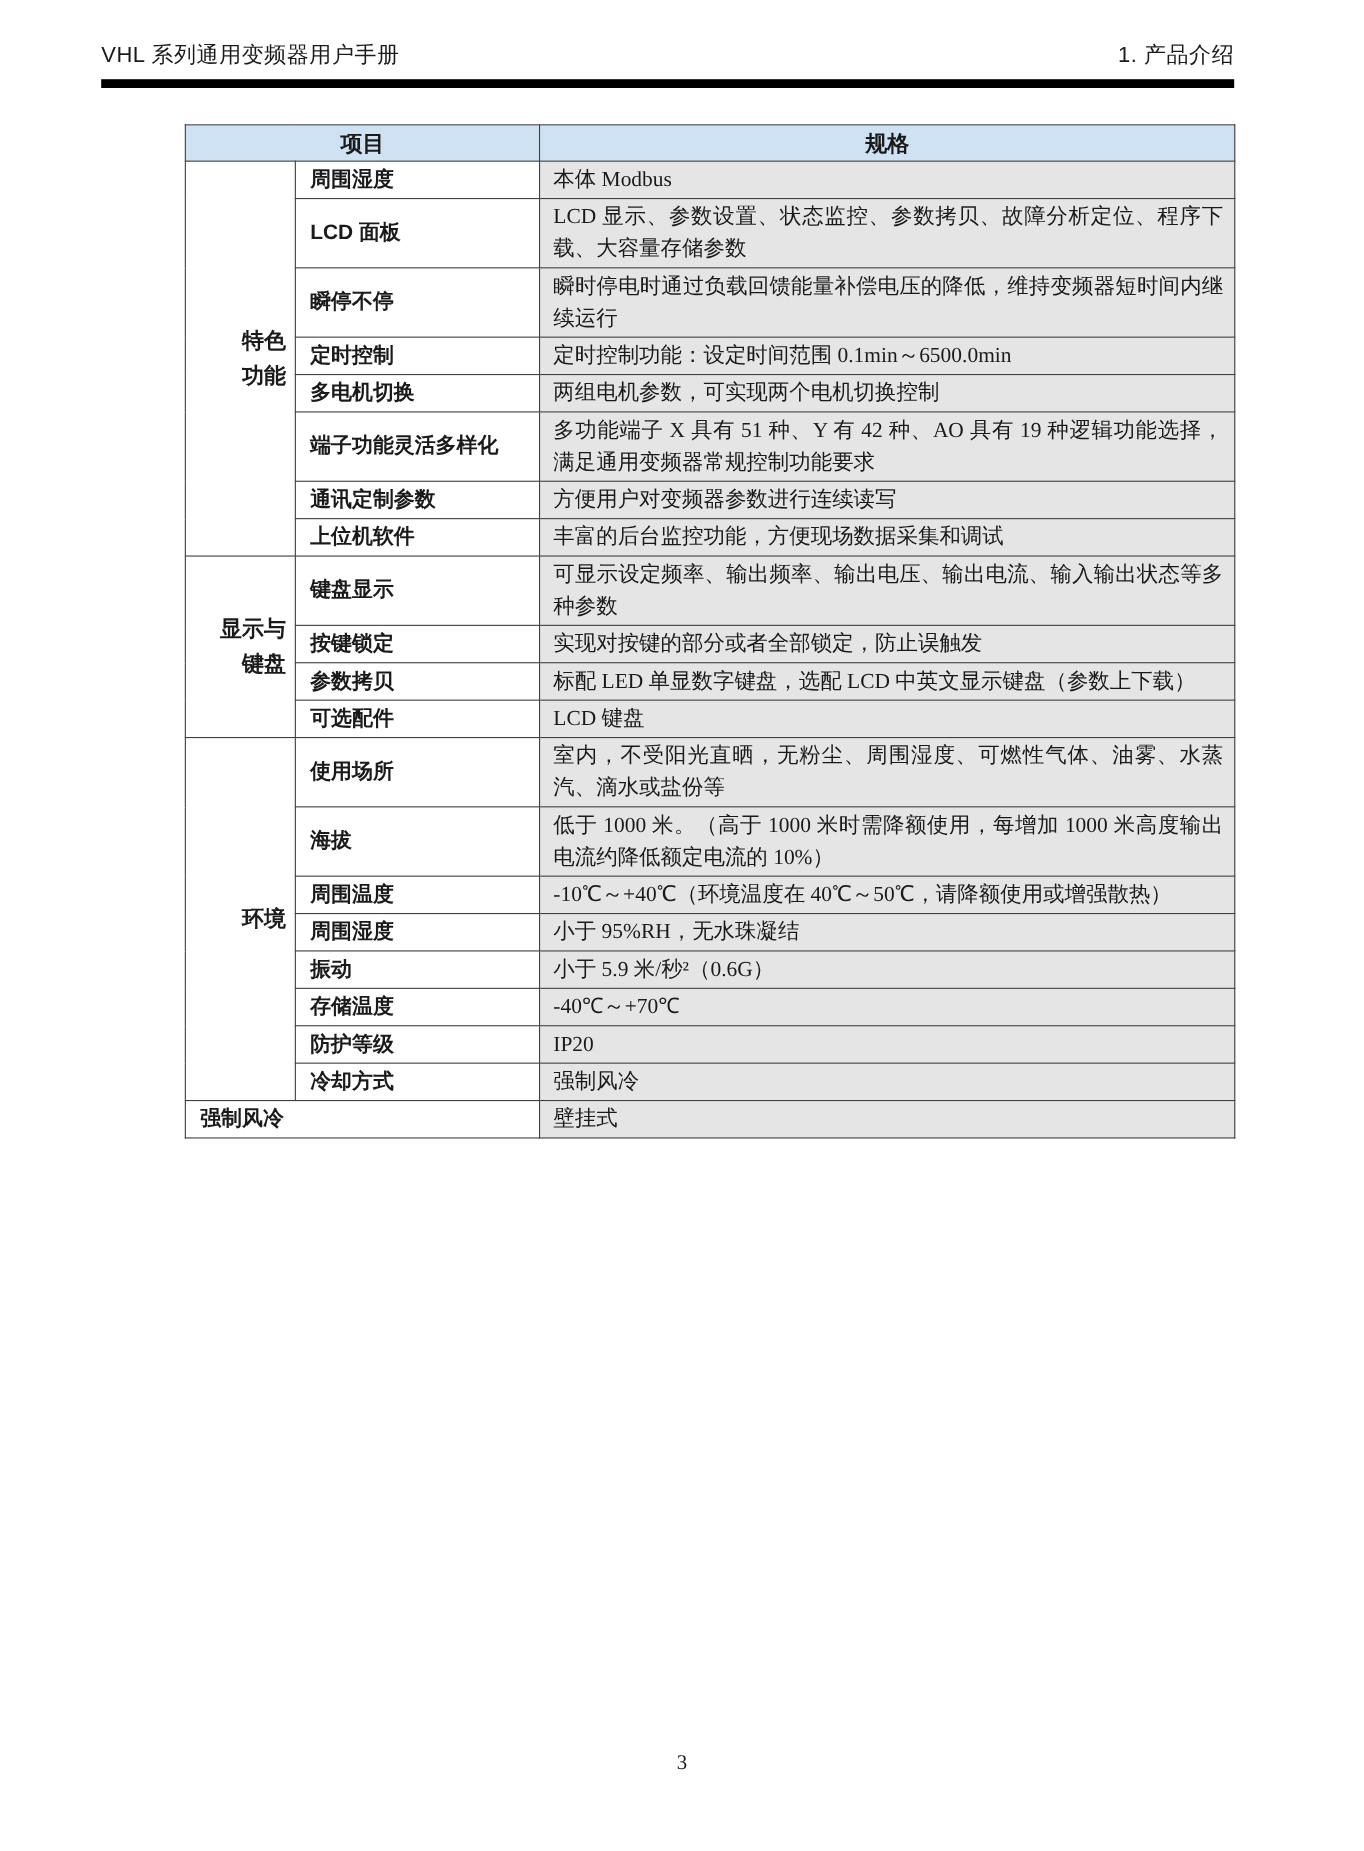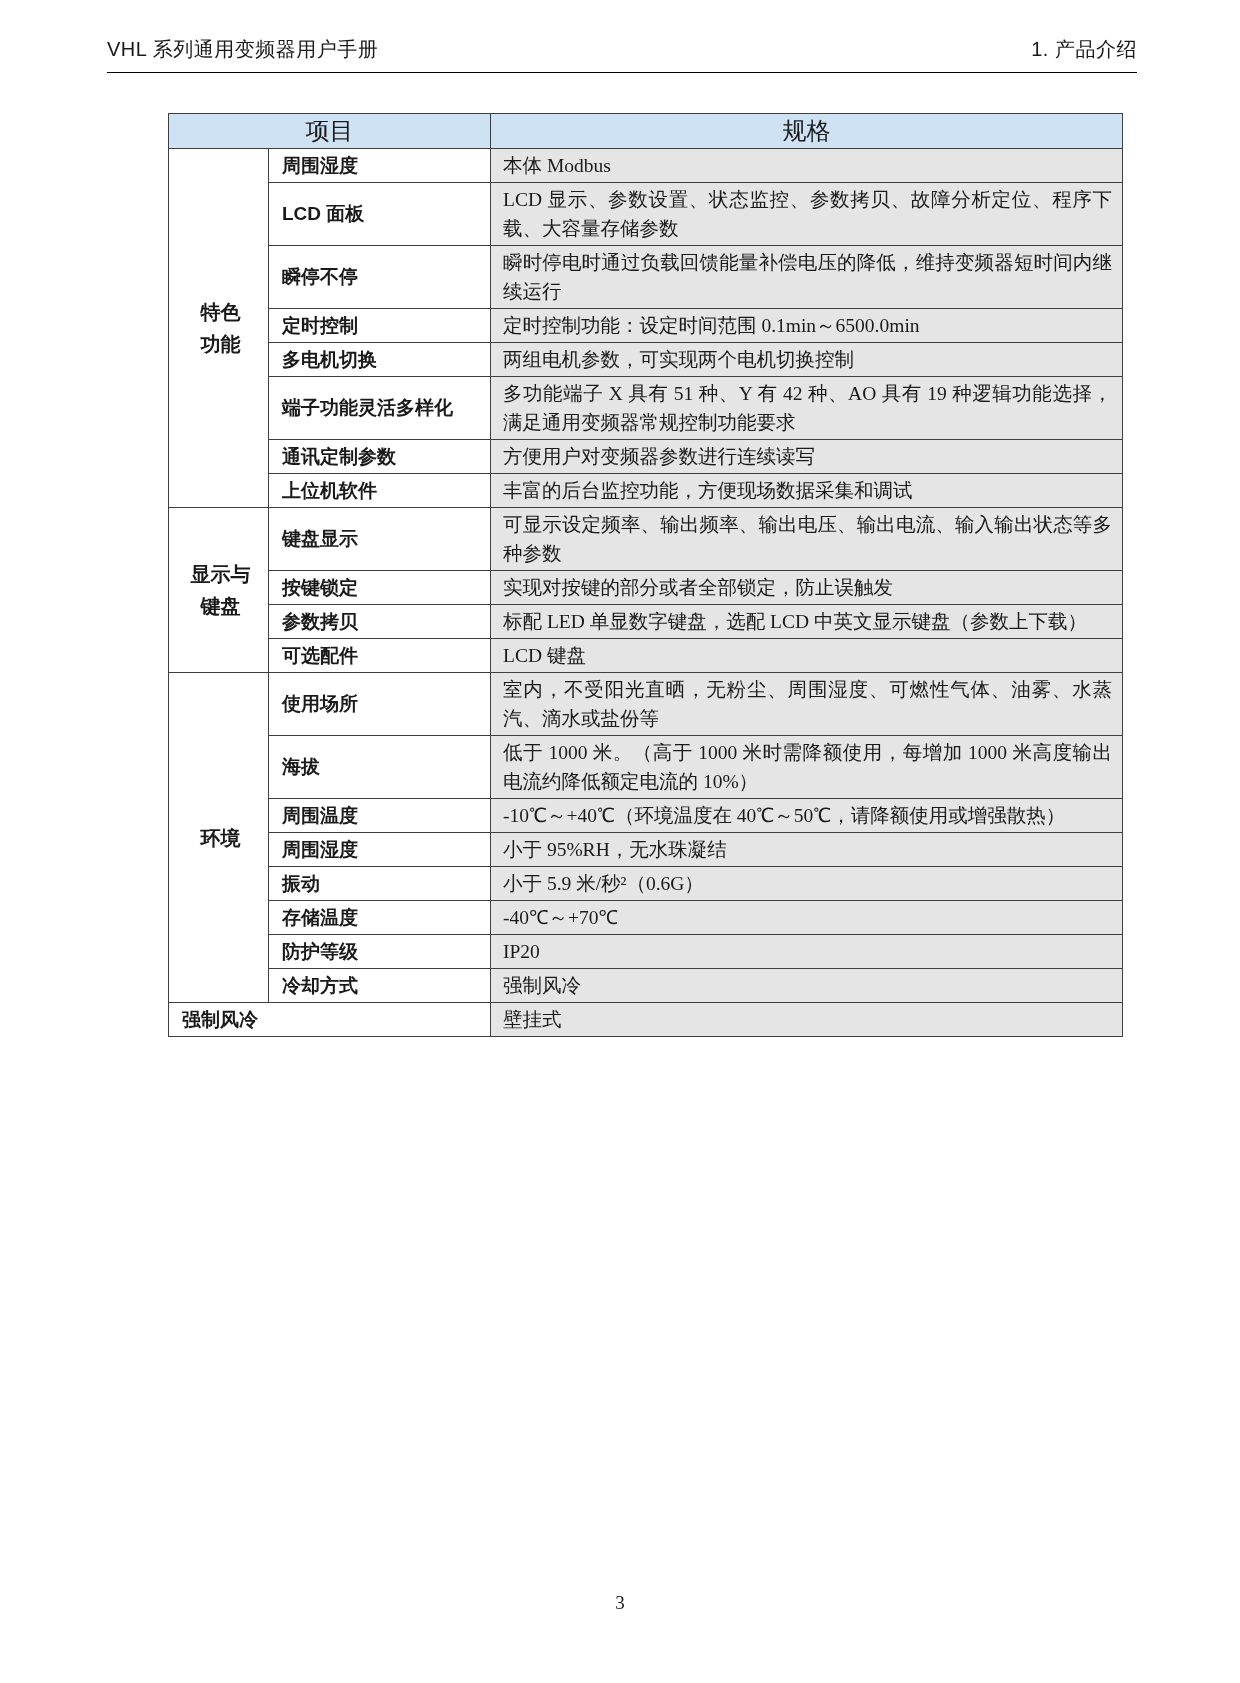--- a/index.html
+++ b/index.html
@@ -9,10 +9,10 @@
     font-family:"Liberation Sans",sans-serif;
   }
   .page-header{
-    position:absolute;left:107px;top:36px;width:1030px;
+    position:absolute;left:92px;top:36px;width:1030px;
     display:flex;justify-content:space-between;align-items:flex-end;
     font-size:20px;letter-spacing:.5px;
-    border-bottom:1px solid #000000;padding-bottom:9px;
+    border-bottom:8px solid #000000;padding-bottom:9px;
   }
   table.spec-table{
     position:absolute;left:168px;top:113px;width:955px;

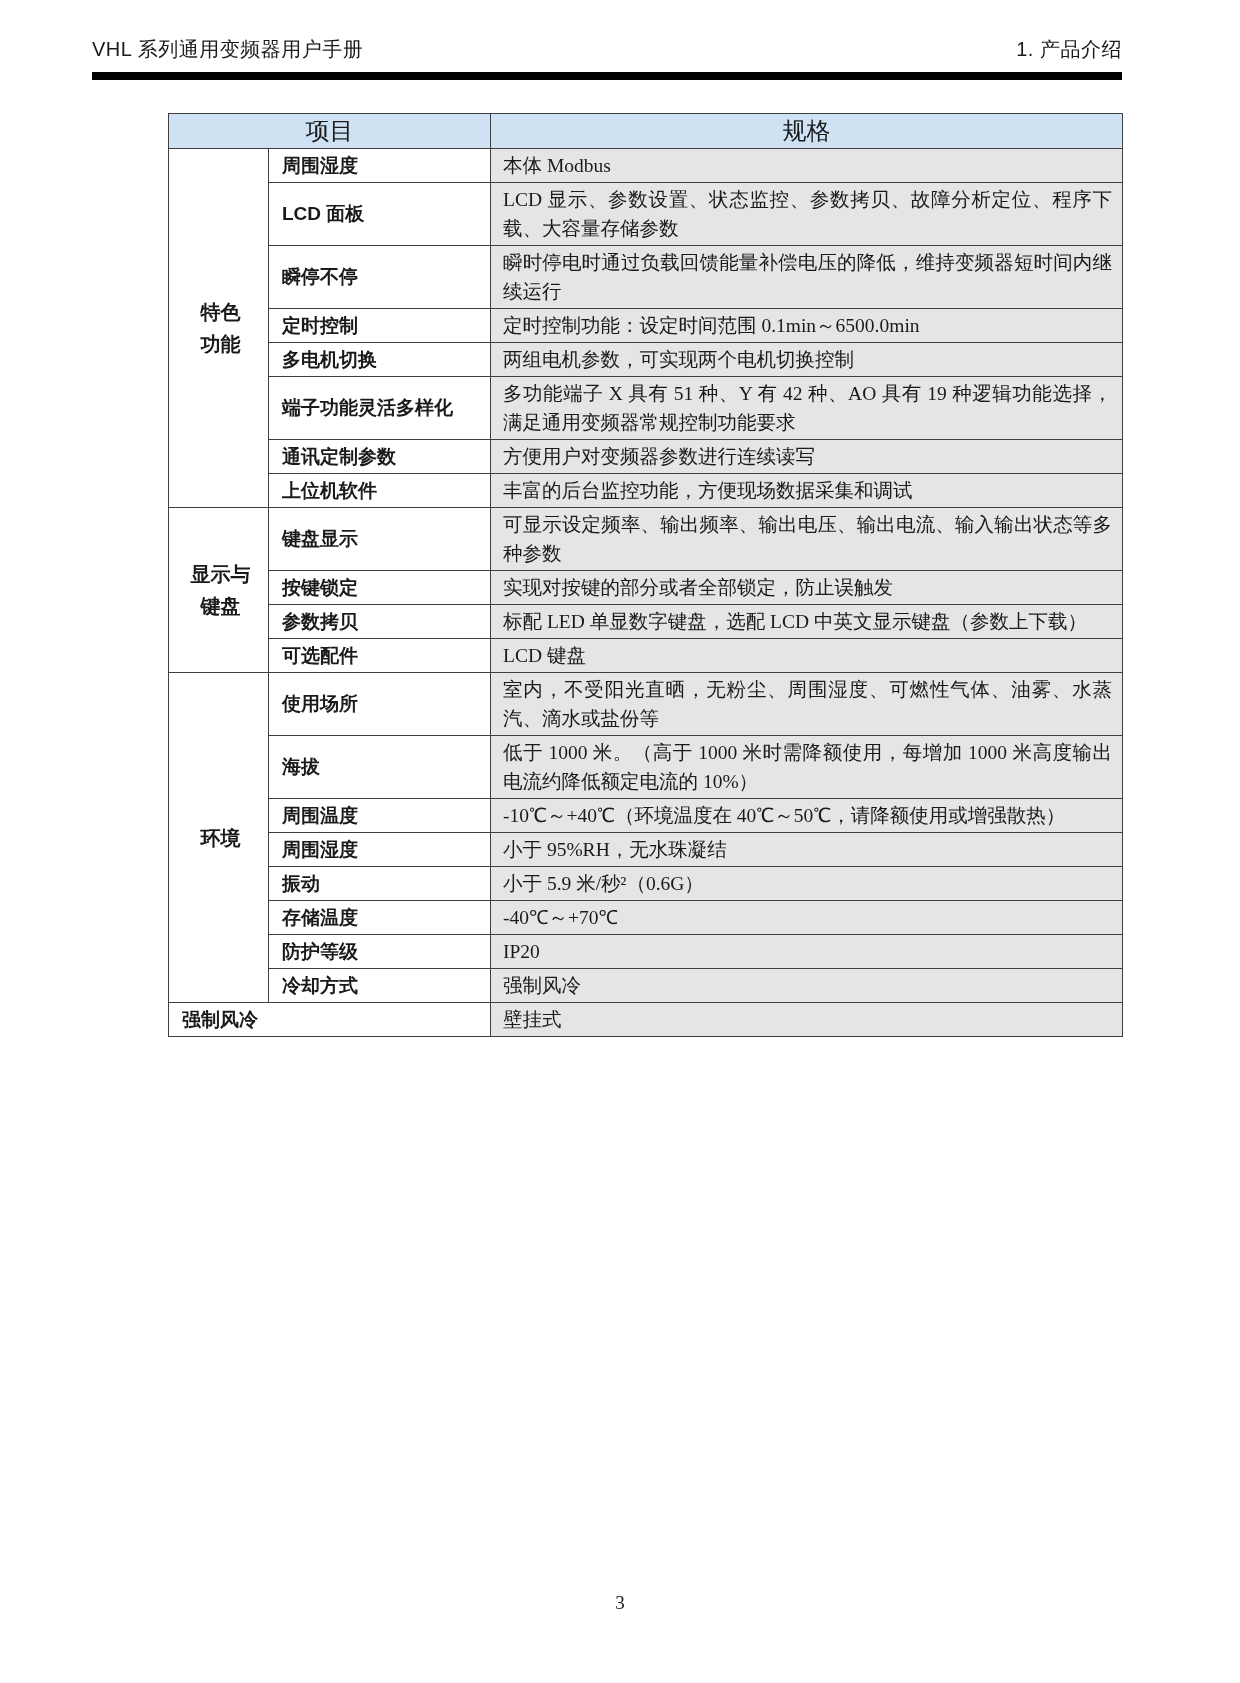--- a/index.html
+++ b/index.html
@@ -24,7 +24,7 @@
   }
   .spec-table thead th{
     background:var(--header-bg,#cfe2f3);
-    font-size:24px;font-weight:normal;text-align:center;
+    font-size:20px;font-weight:bold;text-align:center;
     height:30px;padding:1px 4px;
   }
   .col-group{width:100px;}

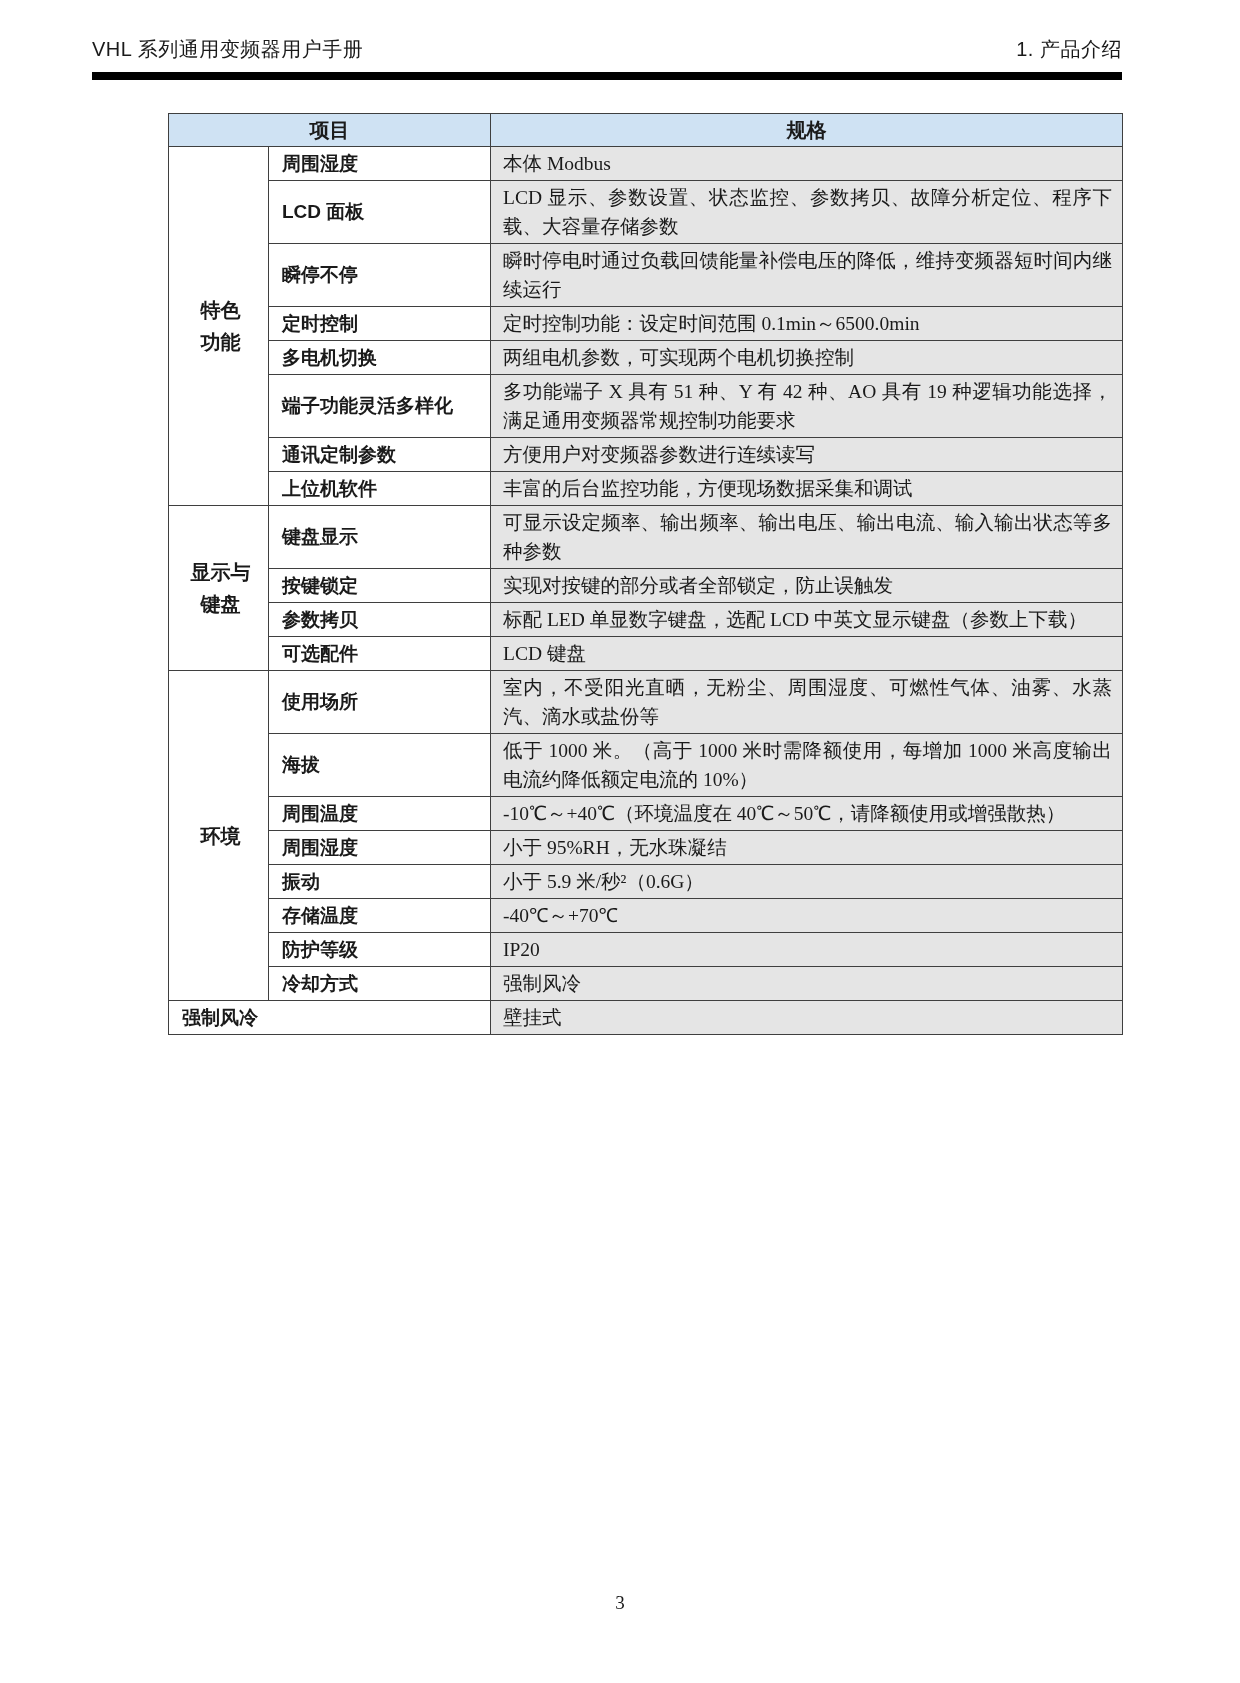--- a/index.html
+++ b/index.html
@@ -30,7 +30,7 @@
   .col-group{width:100px;}
   .col-item{width:222px;}
   .group-cell{
-    font-weight:bold;font-size:20px;text-align:center;
+    font-weight:bold;font-size:20px;text-align:right;
     padding:2px 8px 2px 12px;white-space:pre-line;line-height:32px;
     background:#fff;
   }

